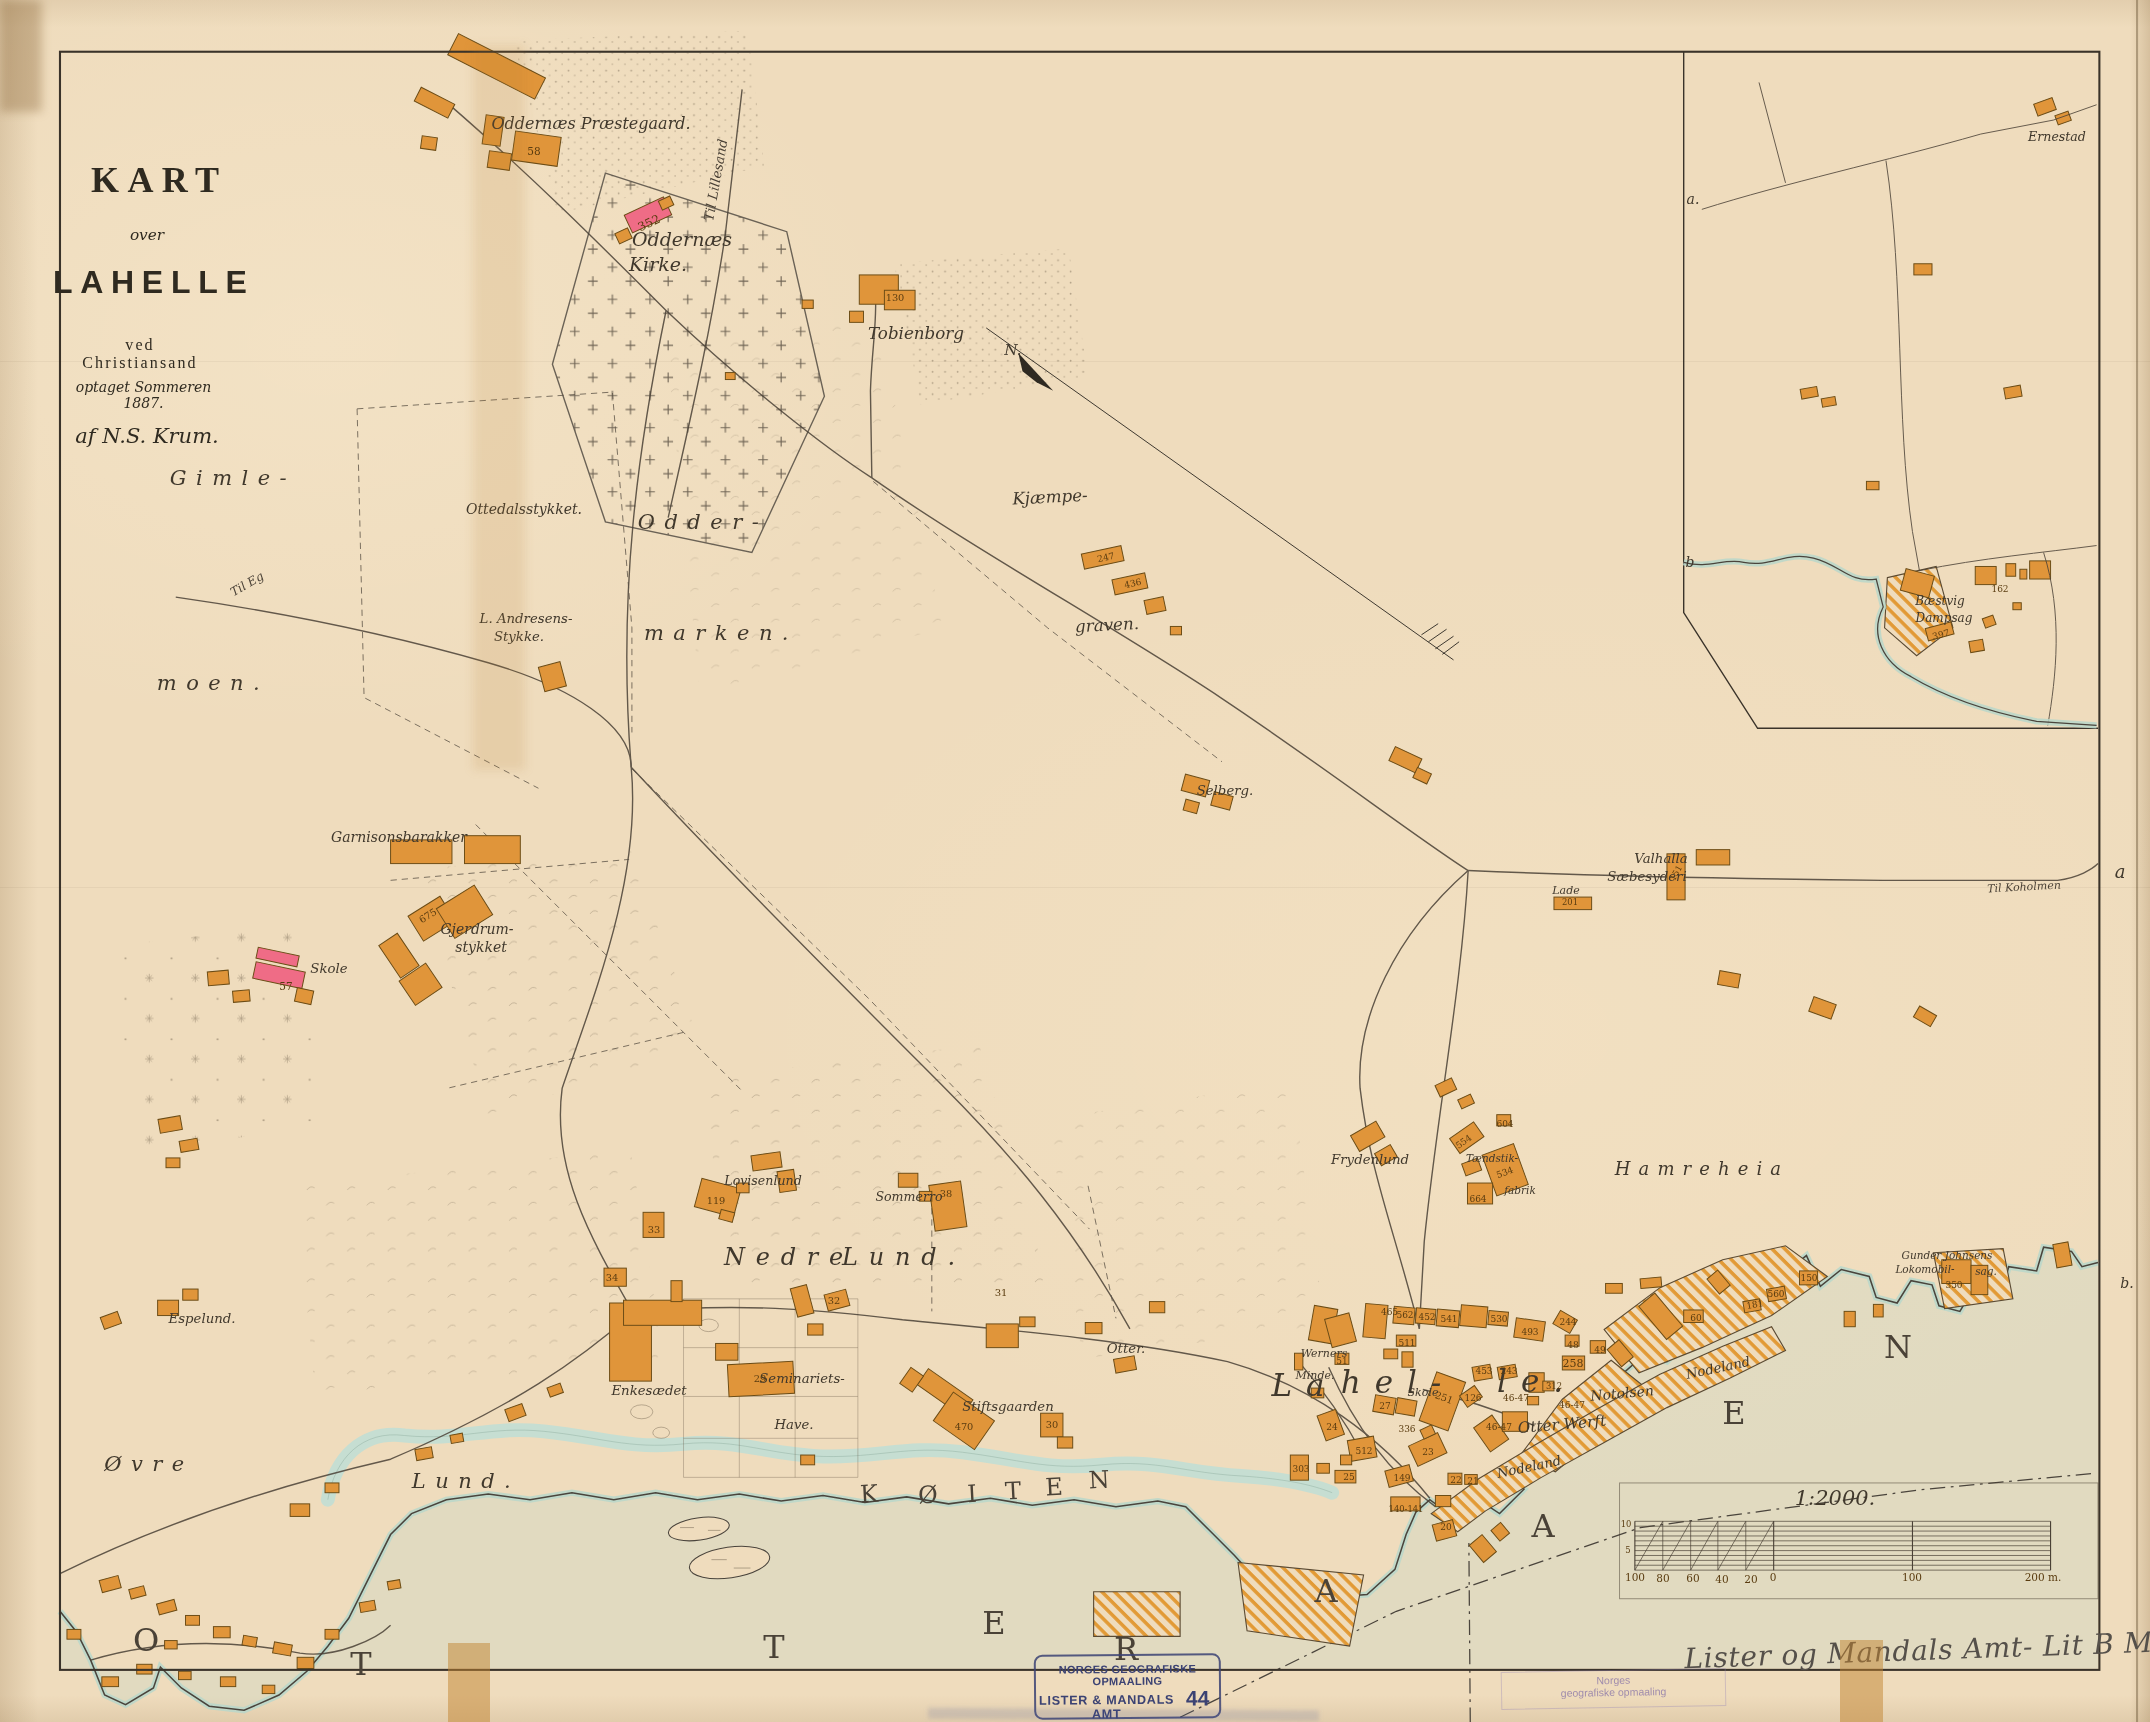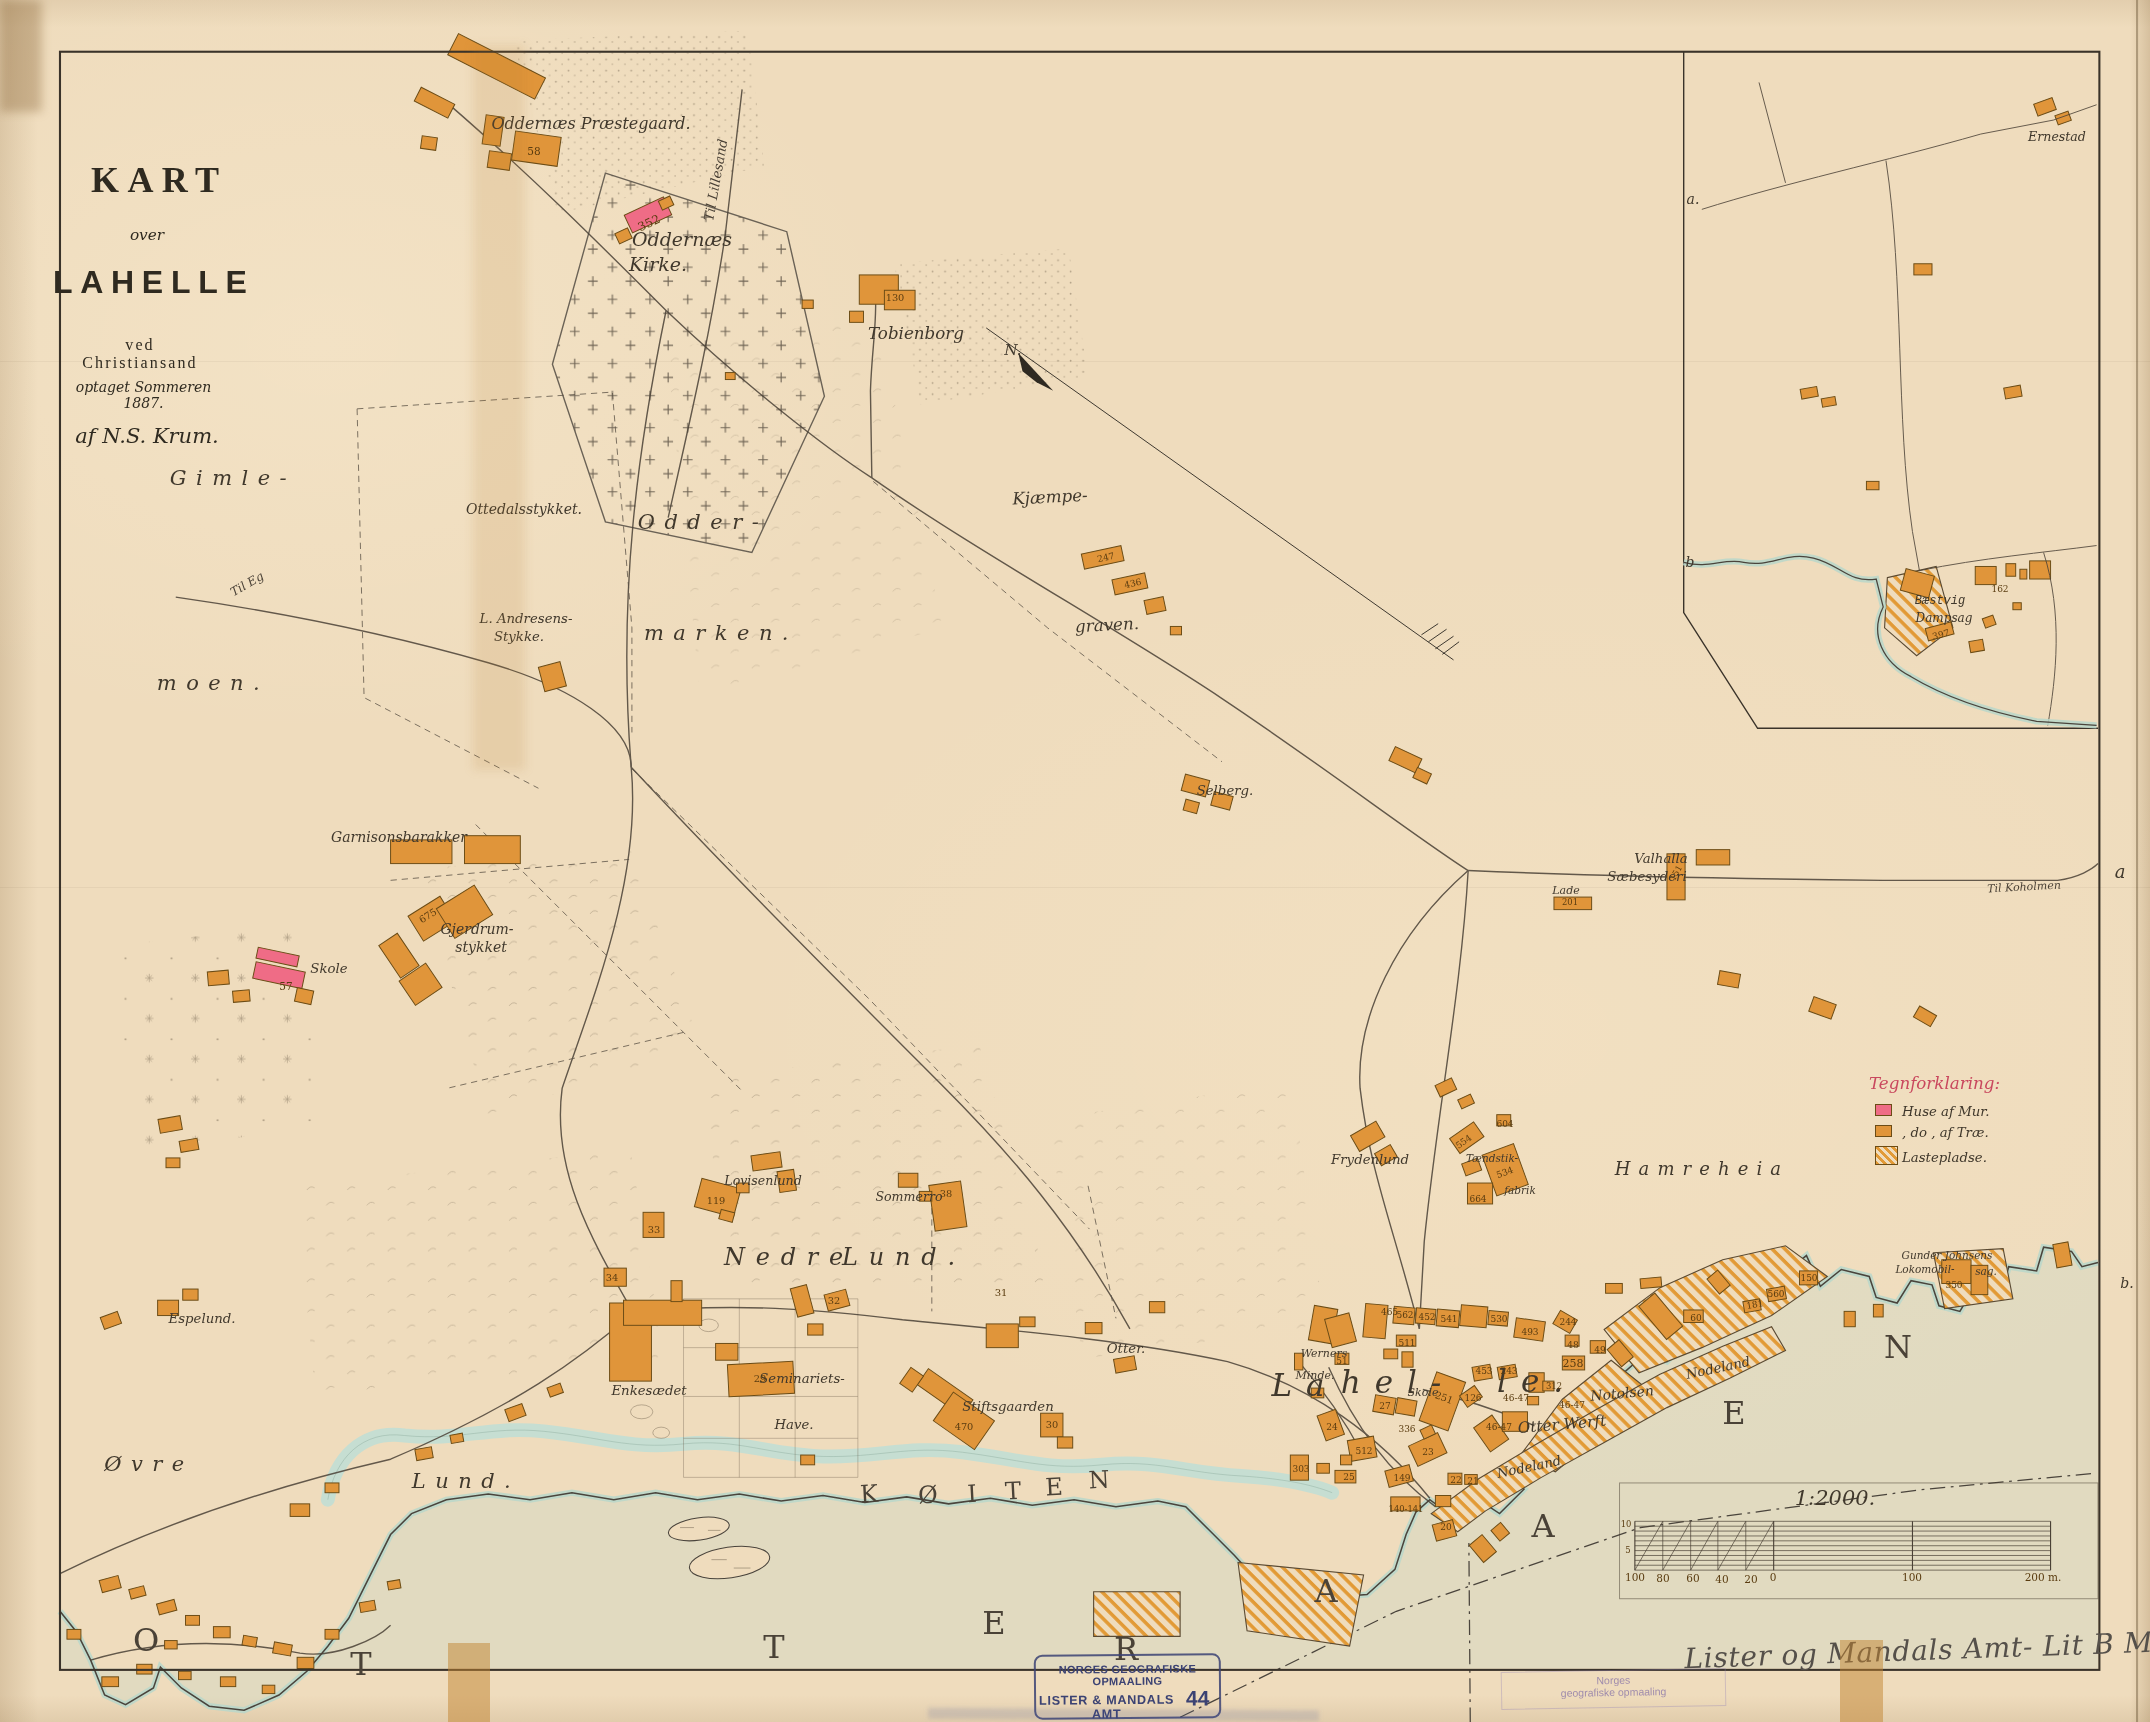--- a/index.html
+++ b/index.html
@@ -436,7 +436,7 @@
       <div class="lbl cur" style="left: 1693px; top: 199px; font-size: 14px; transform: translate(-50%, -50%) rotate(0deg);">a.</div>
       <div class="lbl cur" style="left: 1690px; top: 562px; font-size: 14px; transform: translate(-50%, -50%) rotate(0deg);">b</div>
       <div class="lbl cur" style="left: 2057px; top: 137px; font-size: 12.6px; transform: translate(-50%, -50%) rotate(0deg);">Ernestad</div>
-      <div class="lbl cur" style="left: 1940px; top: 601px; font-size: 12px; transform: translate(-50%, -50%) rotate(0deg); font-family: Liberation Mono, monospace;">Bæstvig</div>
+      <div class="lbl cur" style="left: 1940px; top: 601px; font-size: 12px; transform: translate(-50%, -50%) rotate(0deg);">Bæstvig</div>
       <div class="lbl cur" style="left: 1944px; top: 618px; font-size: 12px; transform: translate(-50%, -50%) rotate(0deg);">Dampsag</div>
       <div class="lbl cur" style="left: 1324px; top: 1353px; font-size: 11px; transform: translate(-50%, -50%) rotate(0deg);">Werners</div>
       <div class="lbl cur" style="left: 1315px; top: 1375px; font-size: 11px; transform: translate(-50%, -50%) rotate(0deg);">Minde.</div>

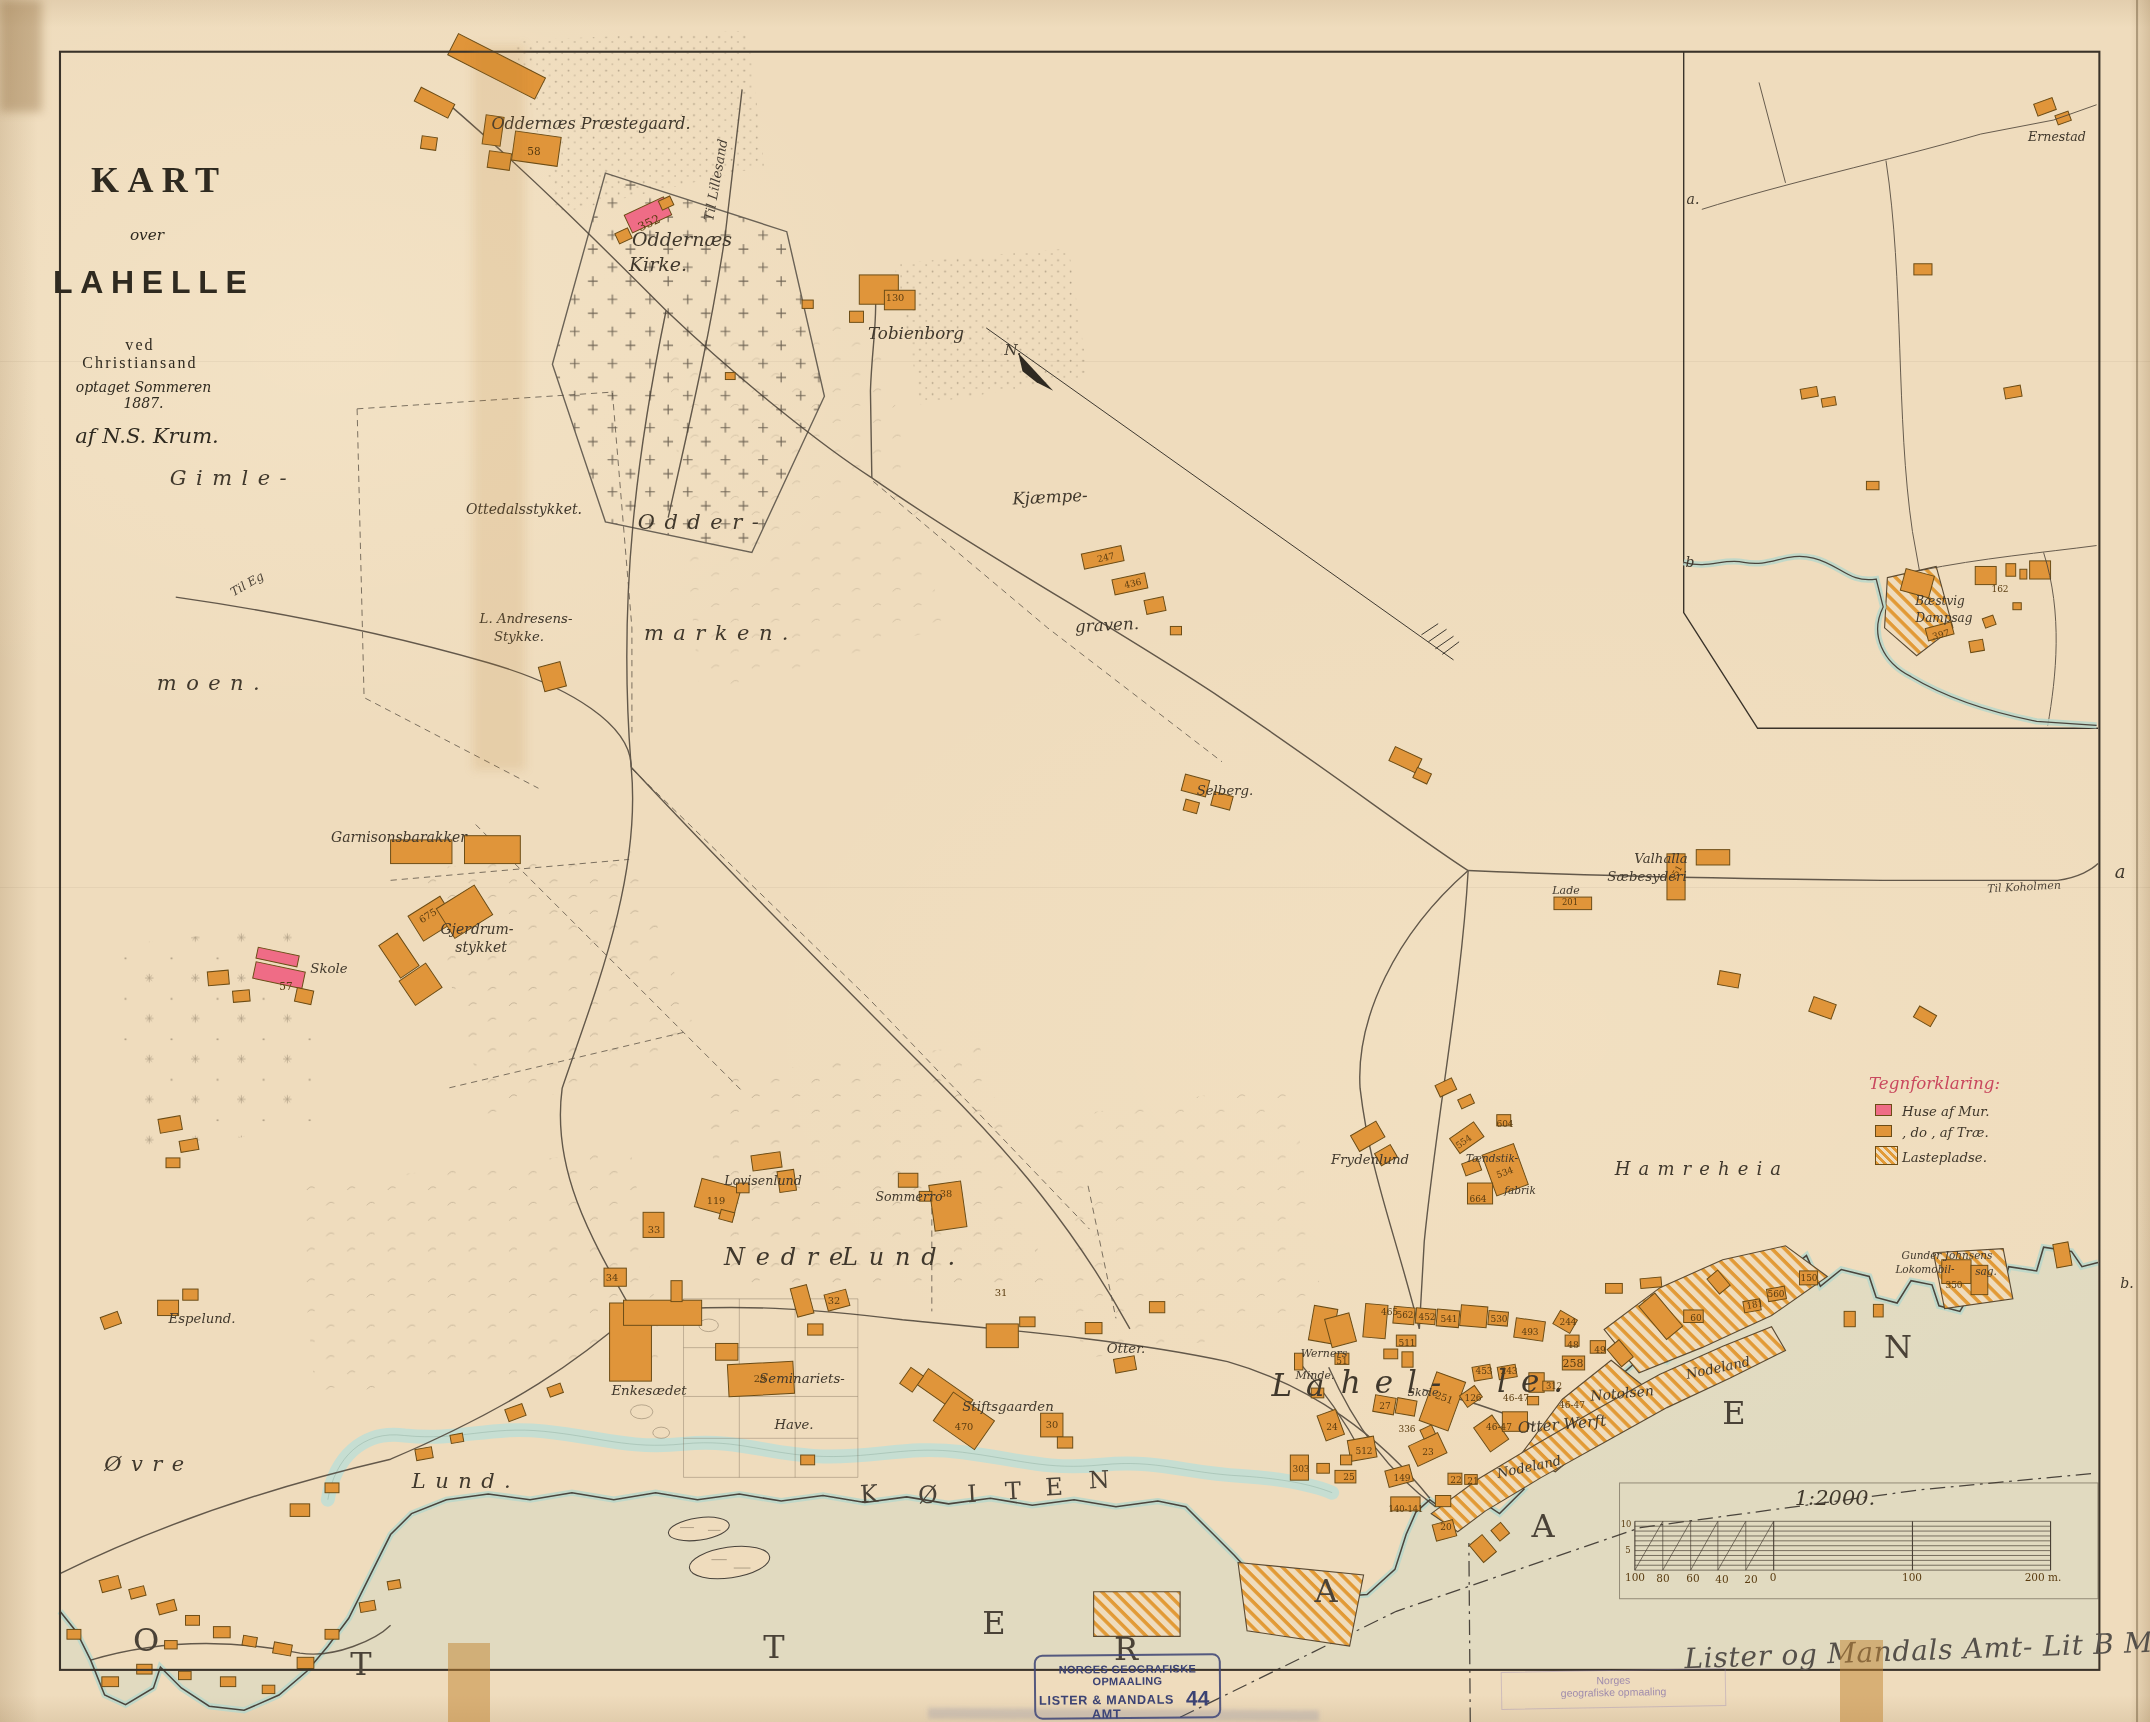--- a/index.html
+++ b/index.html
@@ -385,21 +385,6 @@
   <div class="tb" id="t5">optaget Sommeren 1887.</div>
   <div class="tb" id="t6">af N.S. Krum.</div>
 
-  <div id="legend">
-    <div class="lt">Tegnforklaring:</div>
-    <div class="lrow">
-      <span class="sw sw-stone"></span>
-      <span class="ltx">Huse af Mur.</span>
-    </div>
-    <div class="lrow">
-      <span class="sw sw-wood"></span>
-      <span class="ltx">, do , af Træ.</span>
-    </div>
-    <div class="lrow" id="lw" style="height:28px">
-      <span class="sw sw-wharf"></span>
-      <span class="ltx">Lastepladse.</span>
-    </div>
-  </div>
 
   <div id="labels">
       <div class="lbl cur" style="left: 591px; top: 124px; font-size: 16px; transform: translate(-50%, -50%) rotate(0deg);">Oddernæs Præstegaard.</div>

